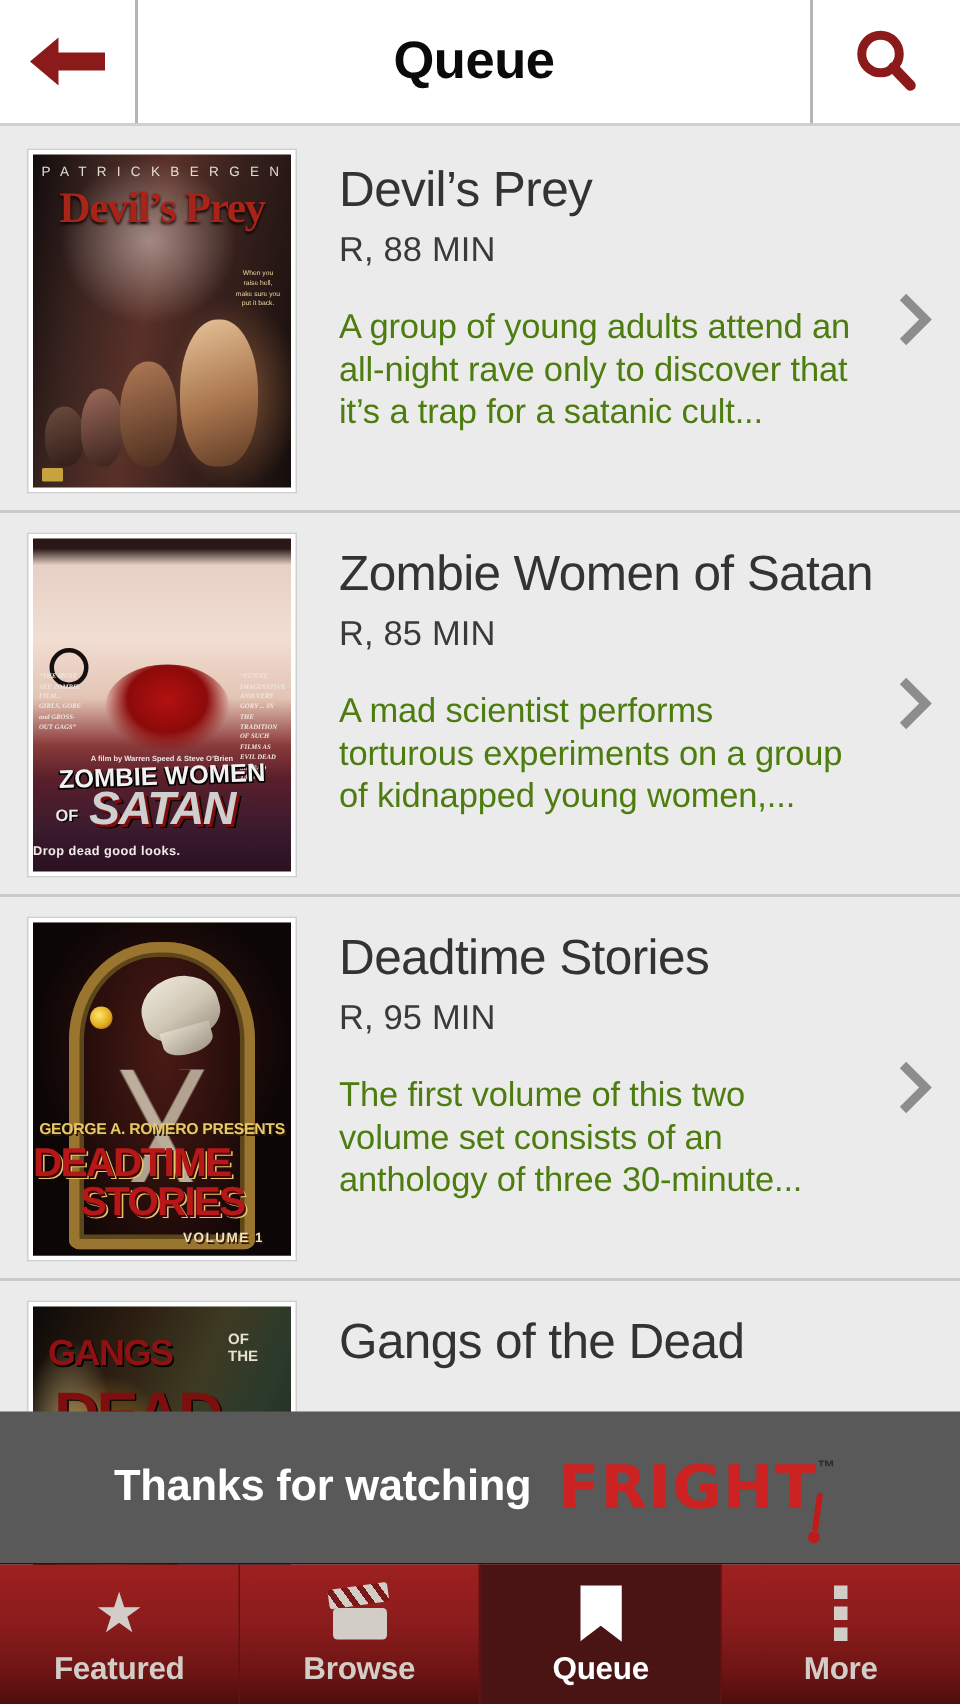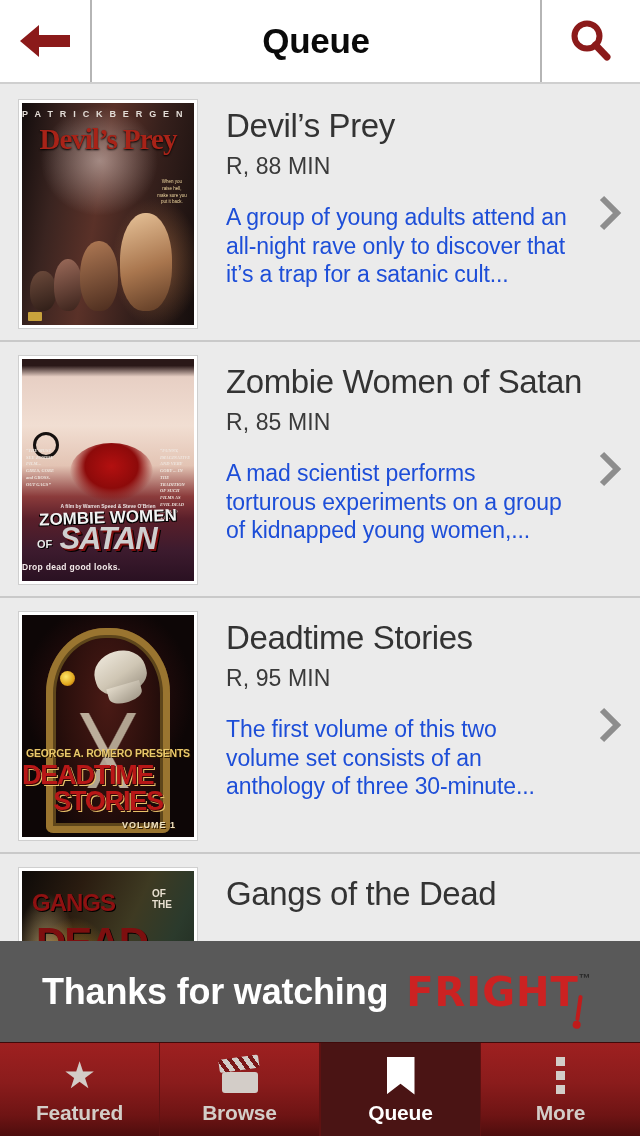--- a/index.html
+++ b/index.html
@@ -77,8 +77,8 @@
       linear-gradient(100deg, #120c0c 0%, #3a2420 22%, #5a3128 44%, #36201c 68%, #150e0d 100%);
   }
   .p-devils .credits {
-    position: absolute; top: 6px; left: 0; right: 0; 
-    font-size: 9px; letter-spacing: 2.2px; color: #e2dcd6; font-weight: bold;
+    position: absolute; top: 6px; left: 0; right: 0; text-align: center;
+    font-size: 9px; letter-spacing: 2.2px; color: #e2dcd6; font-weight: normal;
   }
   .p-devils .ptitle {
     position: absolute; top: 20px; left: 0; right: 0; text-align: center;

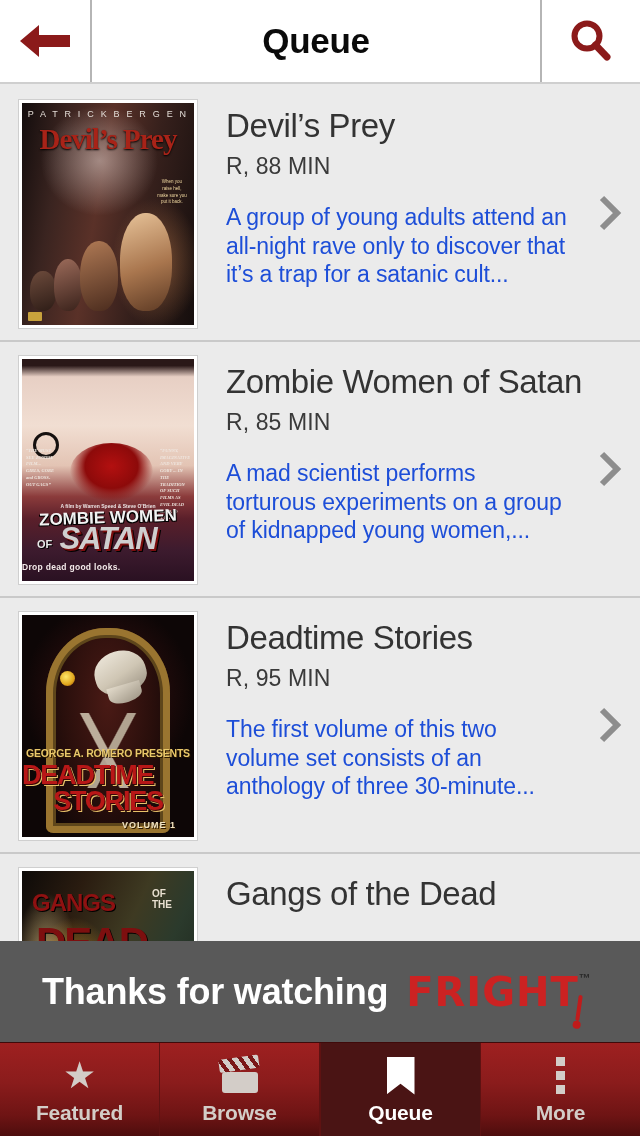--- a/index.html
+++ b/index.html
@@ -61,7 +61,7 @@
   }
   .row-meta { font-size: 23px; color: #3a3a3a; margin-top: 9px; letter-spacing: 0.1px; }
   .row-desc {
-    font-size: 23px; color: #1d4ed8; margin-top: 23px;
+    font-size: 23px; color: #4d7c0f; margin-top: 23px;
     line-height: 1.24; width: 345px; letter-spacing: -0.1px;
   }
   .chevron {

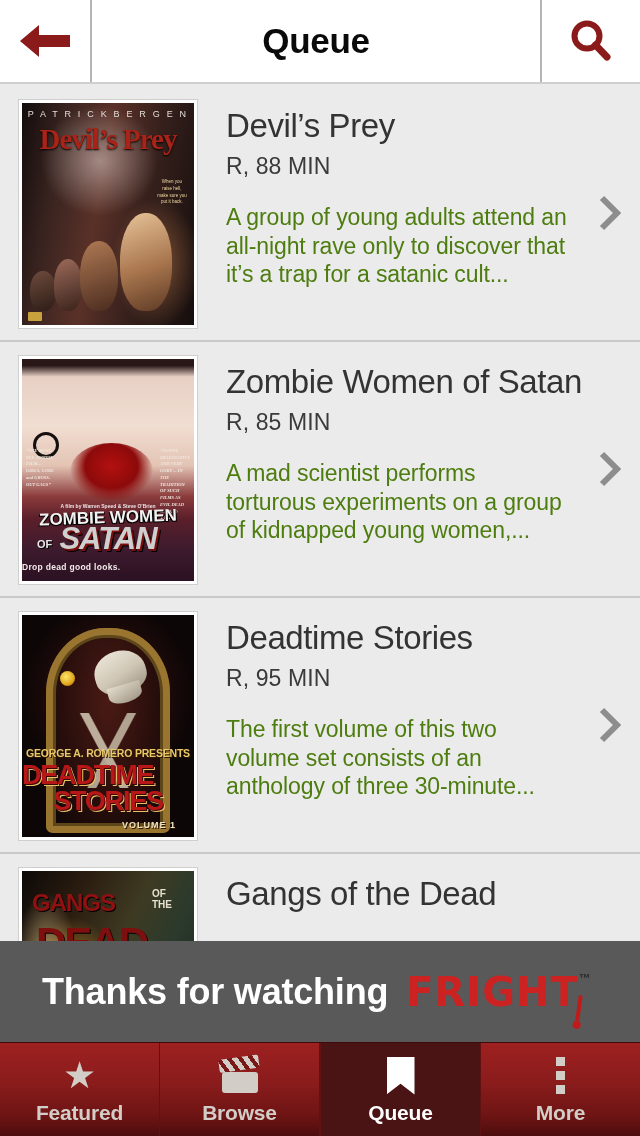--- a/index.html
+++ b/index.html
@@ -237,8 +237,8 @@
     cursor: pointer;
   }
   .ad-text {
-    color: #ffffff; font-size: 36px; font-weight: bold;
-    margin-left: 42px; letter-spacing: -0.2px;
+    color: #ffffff; font-size: 29px; font-weight: bold;
+    margin-left: 76px; letter-spacing: -0.2px;
   }
   .ad-logo { margin-left: 18px; position: relative; display: flex; align-items: baseline; }
   .lg-fright {

